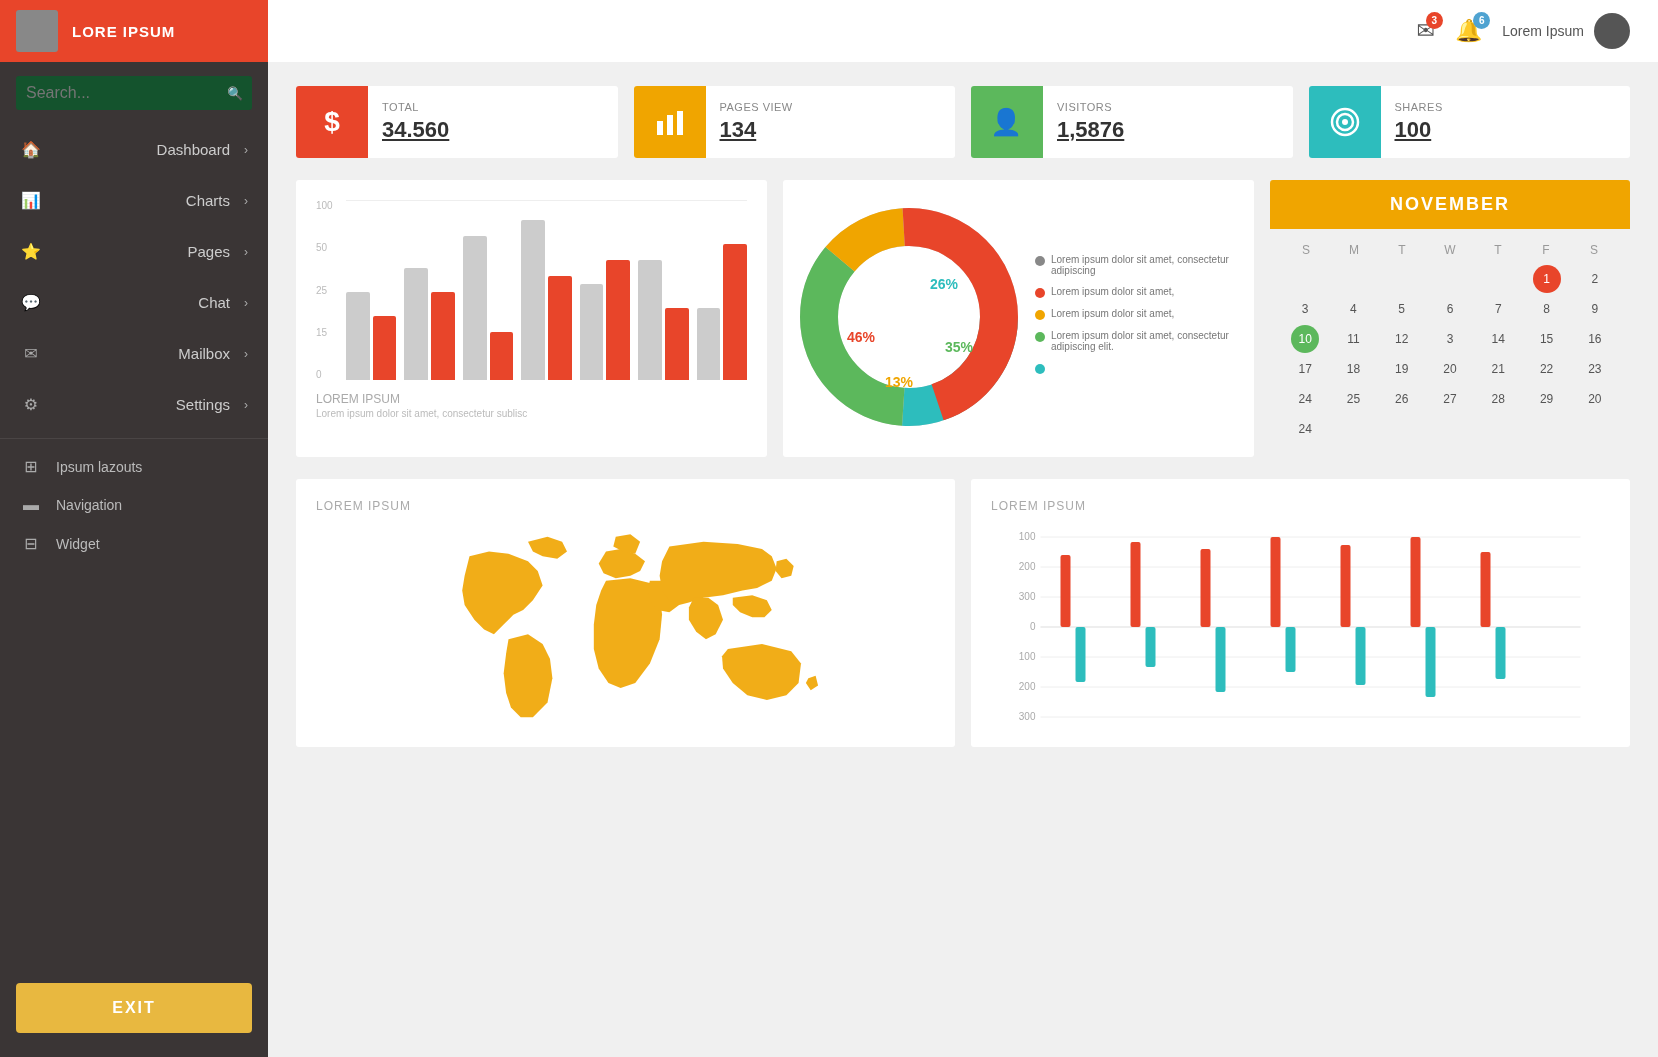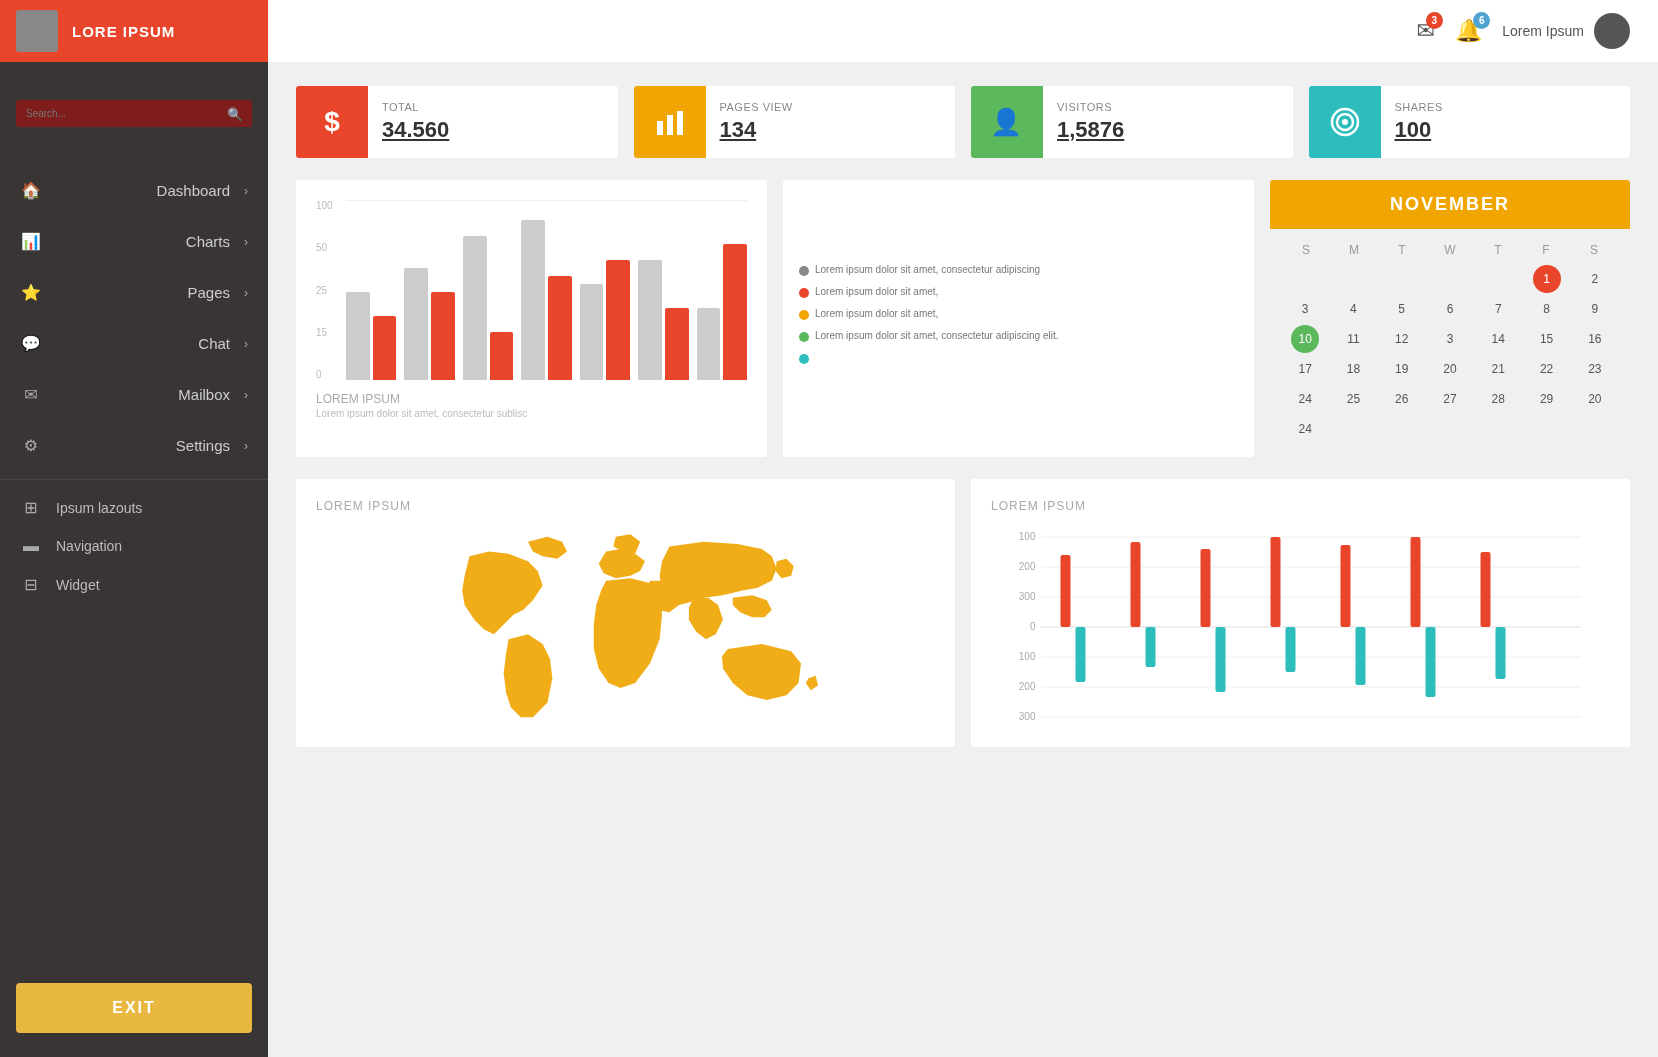--- a/index.html
+++ b/index.html
@@ -13,7 +13,6 @@
       display: flex;
       flex-direction: column;
       height: 100%;
-      gap: 24px;
     }
     .sidebar-header {
       background: #e8452a;

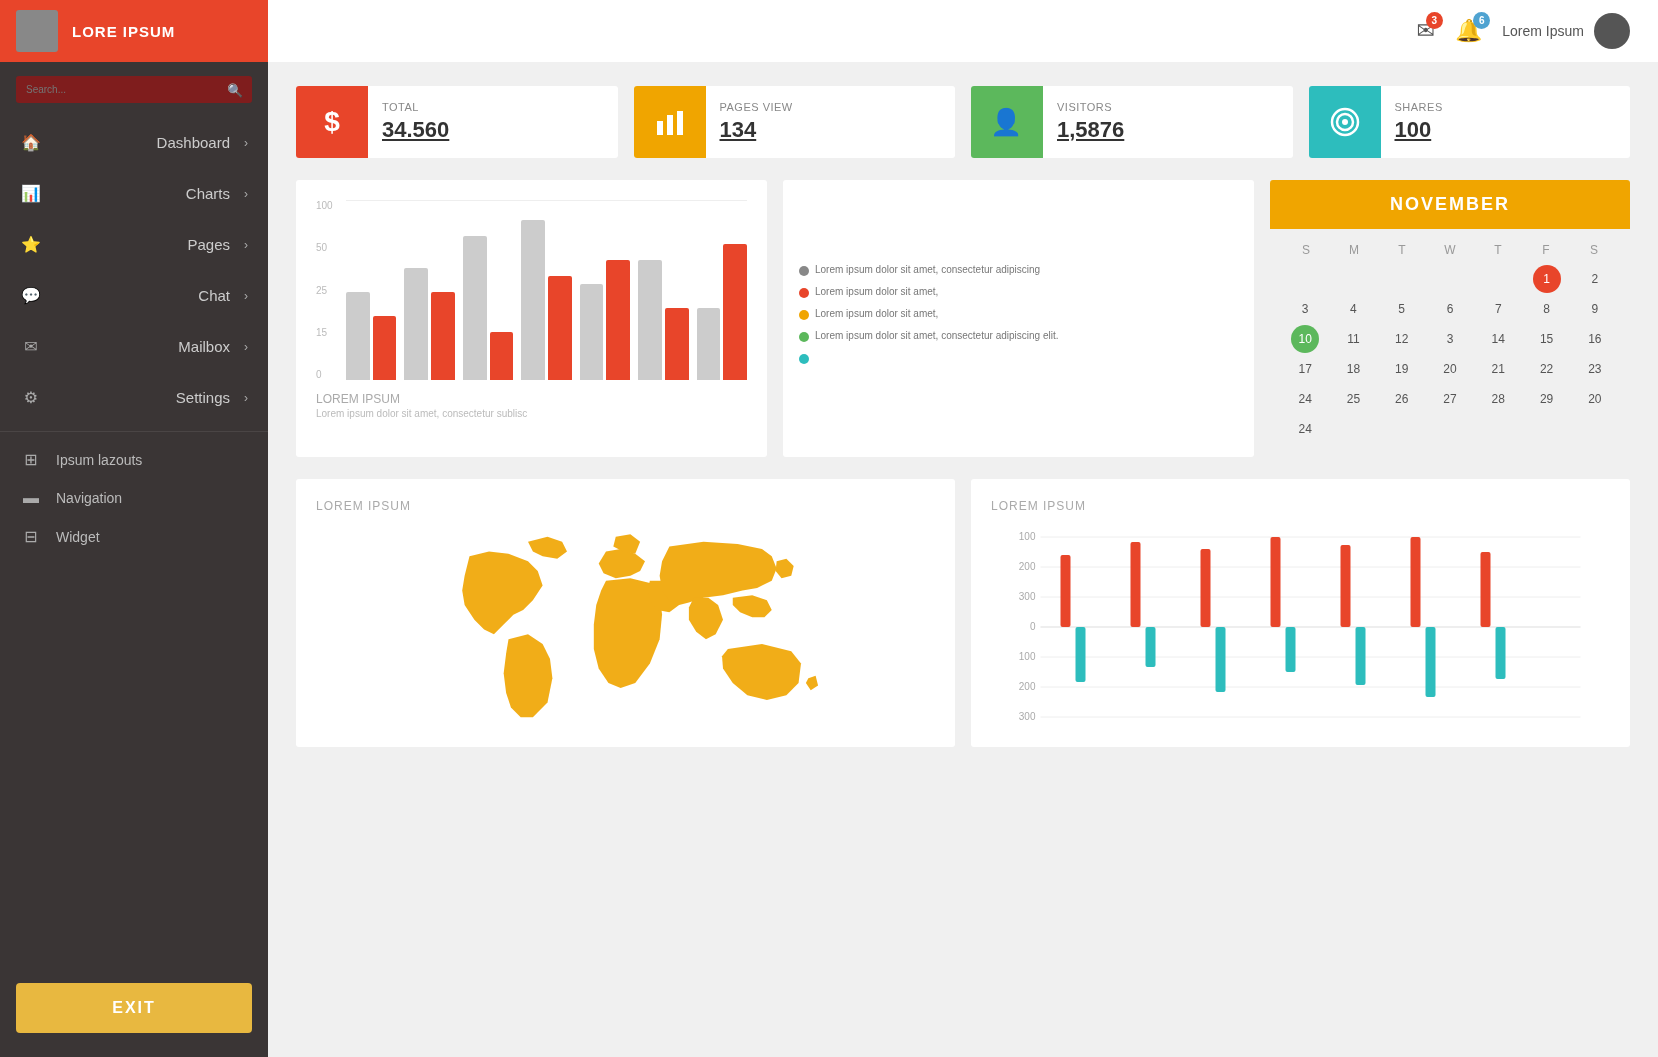--- a/index.html
+++ b/index.html
@@ -40,12 +40,12 @@
     }
     .sidebar-search input {
       width: 100%;
-      background: #7f1d1d;
+      background: #14532d;
       border: none;
       border-radius: 3px;
       padding: 8px 30px 8px 10px;
       color: #aaa;
-      font-size: 10px;
+      font-size: 16px;
       outline: none;
     }
     .sidebar-search-wrap {

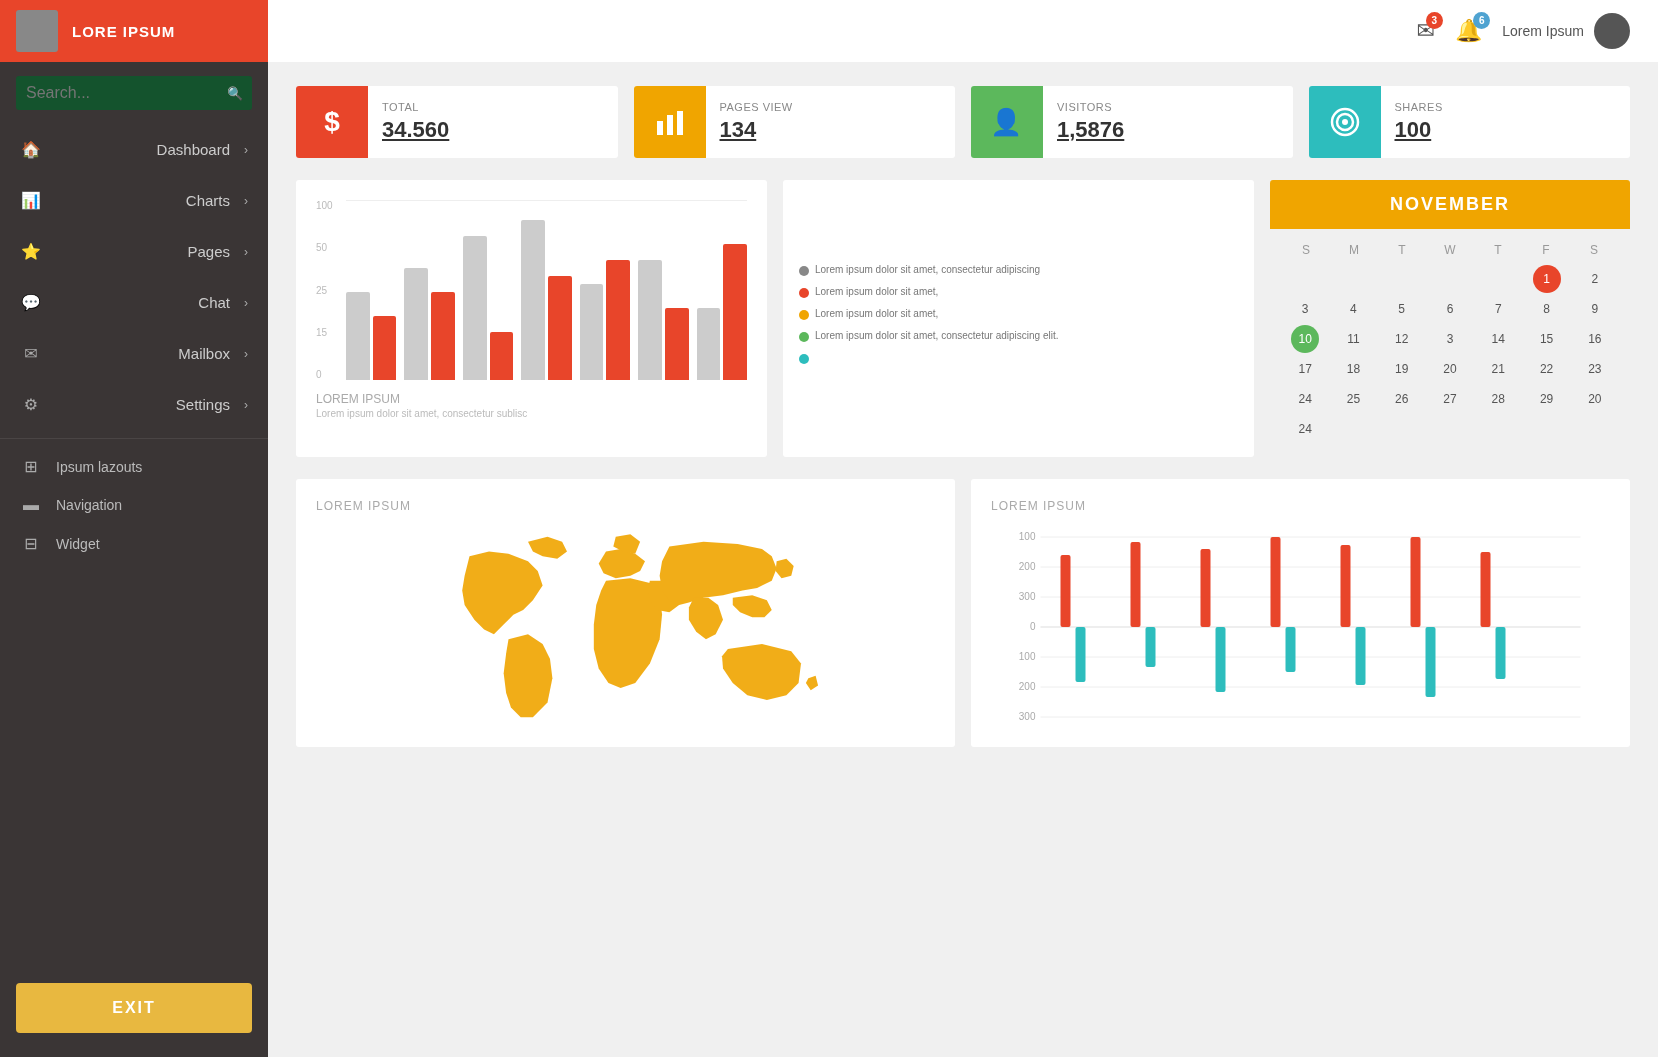--- a/index.html
+++ b/index.html
@@ -455,6 +455,27 @@
       </div>
 
       <div class="panel" style="display:flex;align-items:center;gap:16px;padding:16px;">
+        <div style="min-width:220px;">
+          <svg width="220" height="220" viewBox="0 0 220 220">
+
+            <circle cx="110" cy="110" r="90" fill="none" stroke="#ccc" stroke-width="38" stroke-dasharray="566 0"></circle>
+
+            <circle cx="110" cy="110" r="90" fill="none" stroke="#2dbdbd" stroke-width="38" stroke-dasharray="147 419" stroke-dashoffset="566"></circle>
+
+            <circle cx="110" cy="110" r="90" fill="none" stroke="#5cb85c" stroke-width="38" stroke-dasharray="198 368" stroke-dashoffset="419"></circle>
+
+            <circle cx="110" cy="110" r="90" fill="none" stroke="#f0a500" stroke-width="38" stroke-dasharray="73 493" stroke-dashoffset="221"></circle>
+
+            <circle cx="110" cy="110" r="90" fill="none" stroke="#e8452a" stroke-width="38" stroke-dasharray="260 306" stroke-dashoffset="148"></circle>
+
+            <circle cx="110" cy="110" r="68" fill="white"></circle>
+
+            <text x="145" y="82" fill="#2dbdbd" font-size="14" font-weight="bold" text-anchor="middle">26%</text>
+            <text x="160" y="145" fill="#5cb85c" font-size="14" font-weight="bold" text-anchor="middle">35%</text>
+            <text x="100" y="180" fill="#f0a500" font-size="14" font-weight="bold" text-anchor="middle">13%</text>
+            <text x="62" y="135" fill="#e8452a" font-size="14" font-weight="bold" text-anchor="middle">46%</text>
+          </svg>
+        </div>
         <div class="donut-legend">
           <div class="legend-item">
             <div class="legend-dot" style="background:#888;"></div>

